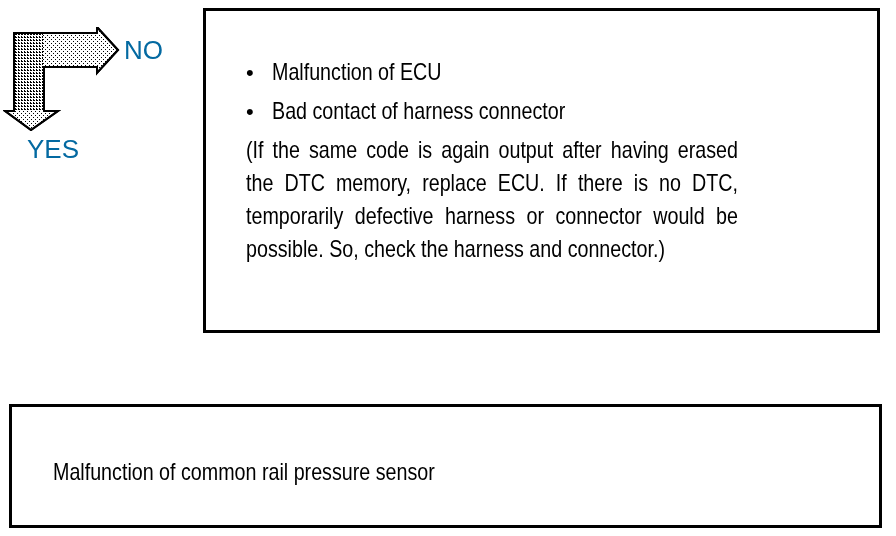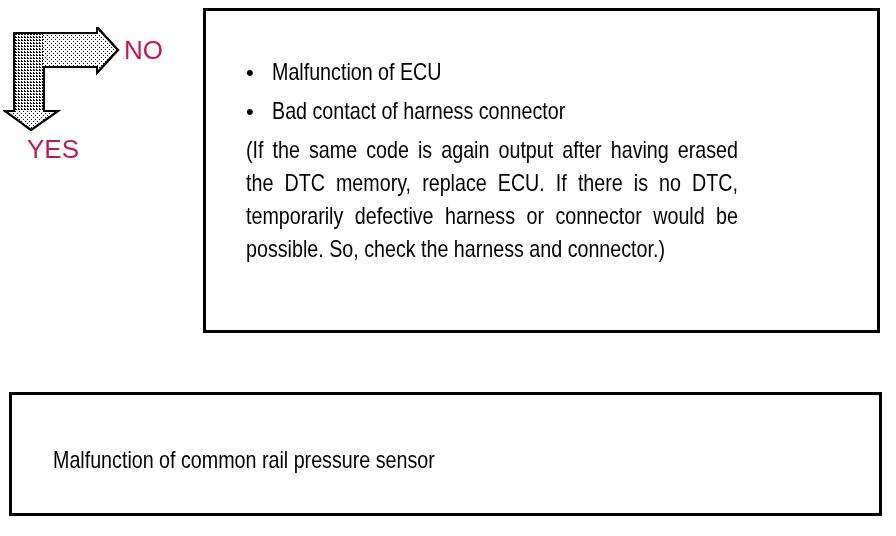--- a/index.html
+++ b/index.html
@@ -38,7 +38,7 @@
     font-size: 26px;
     line-height: 26px;
     letter-spacing: 0px;
-    color: #be185d;
+    color: #0369a1;
     white-space: nowrap;
   }
   #label-no  { left: 124px; top: 37px; }

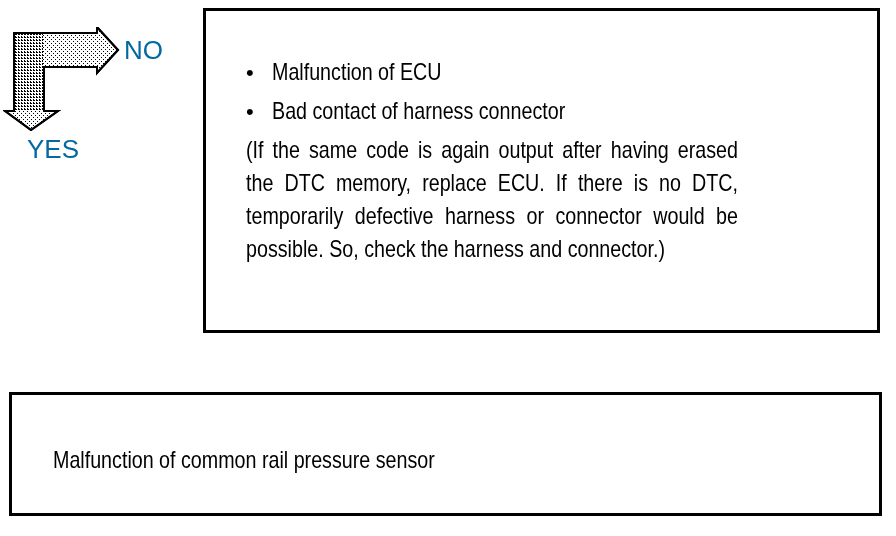--- a/index.html
+++ b/index.html
@@ -59,7 +59,7 @@
   }
   #conclusion-box {
     left: 9px;
-    top: 392px;
+    top: 404px;
     width: 873px;
     height: 124px;
   }

